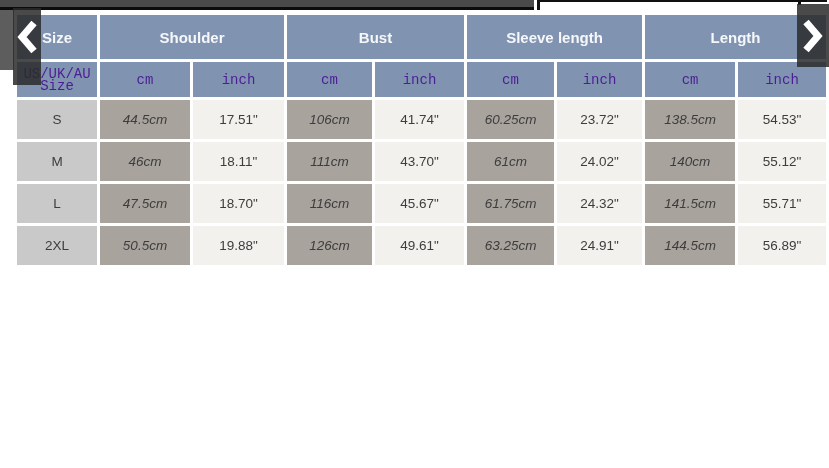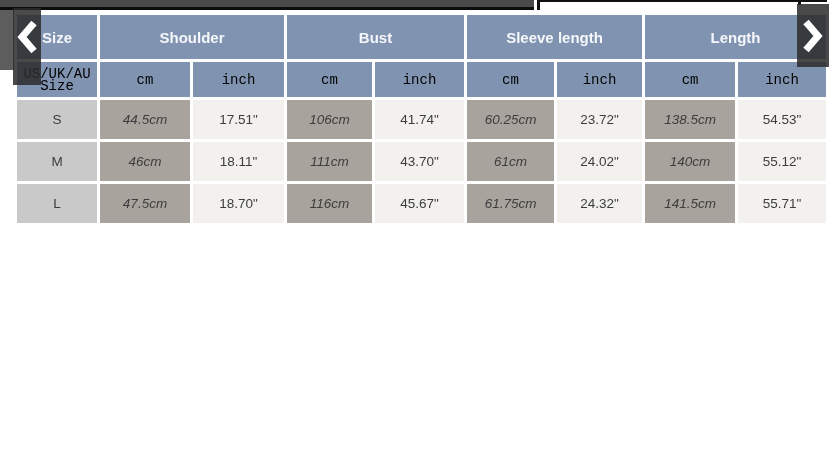--- a/index.html
+++ b/index.html
@@ -38,7 +38,7 @@
     font-family:"Liberation Sans", sans-serif;font-weight:bold;font-size:15px;
   }
   .size-chart thead tr.unit-row th{
-    height:35px;background:#8094b1;color:#000000;
+    height:35px;background:#8094b1;color:#4c1d95;
     font-family:"Liberation Mono", monospace;font-weight:normal;font-size:14px;
   }
   .size-chart thead th.corner{

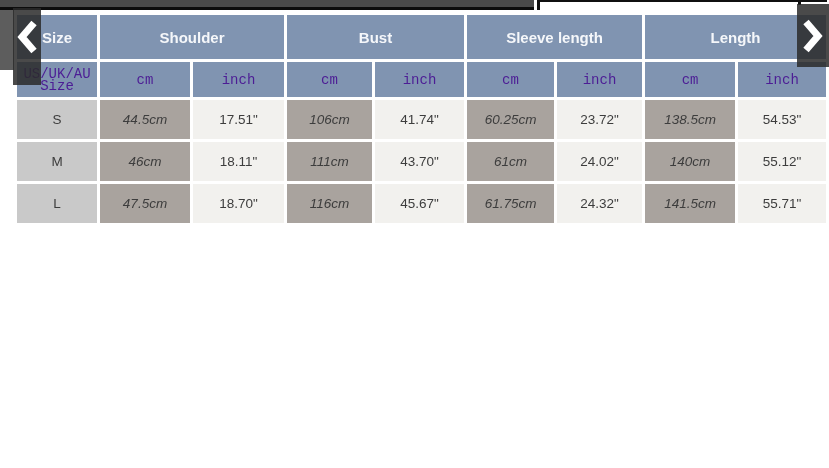--- a/index.html
+++ b/index.html
@@ -137,6 +137,17 @@
     <td class="c-cm">141.5cm</td>
     <td class="c-in">55.71"</td>
   </tr>
+      <tr>
+    <td class="c-size">2XL</td>
+    <td class="c-cm">50.5cm</td>
+    <td class="c-in">19.88"</td>
+    <td class="c-cm">126cm</td>
+    <td class="c-in">49.61"</td>
+    <td class="c-cm">63.25cm</td>
+    <td class="c-in">24.91"</td>
+    <td class="c-cm">144.5cm</td>
+    <td class="c-in">56.89"</td>
+  </tr>
     </tbody>
 </table>
 

